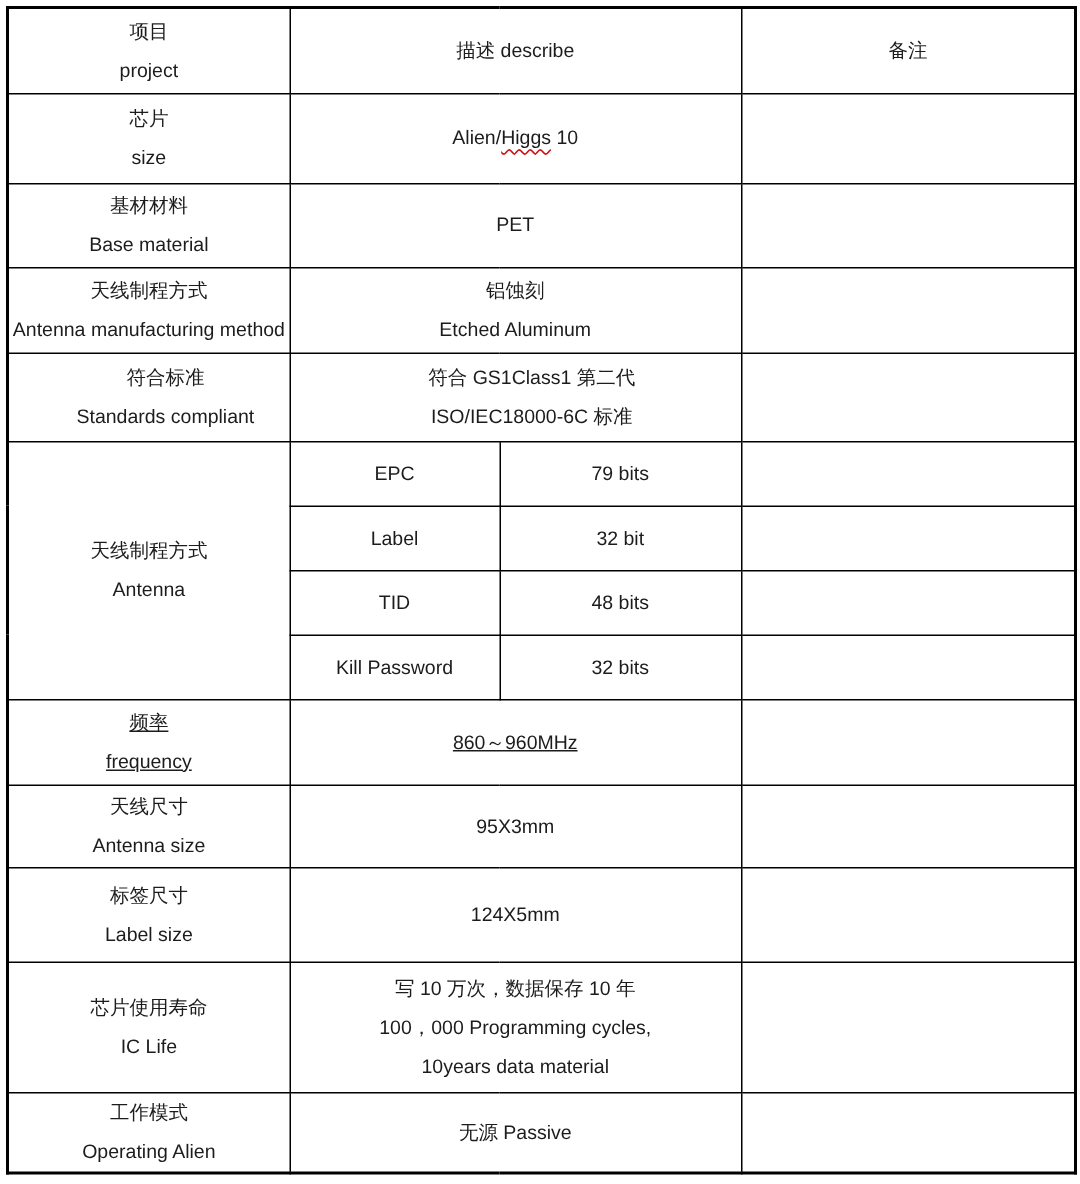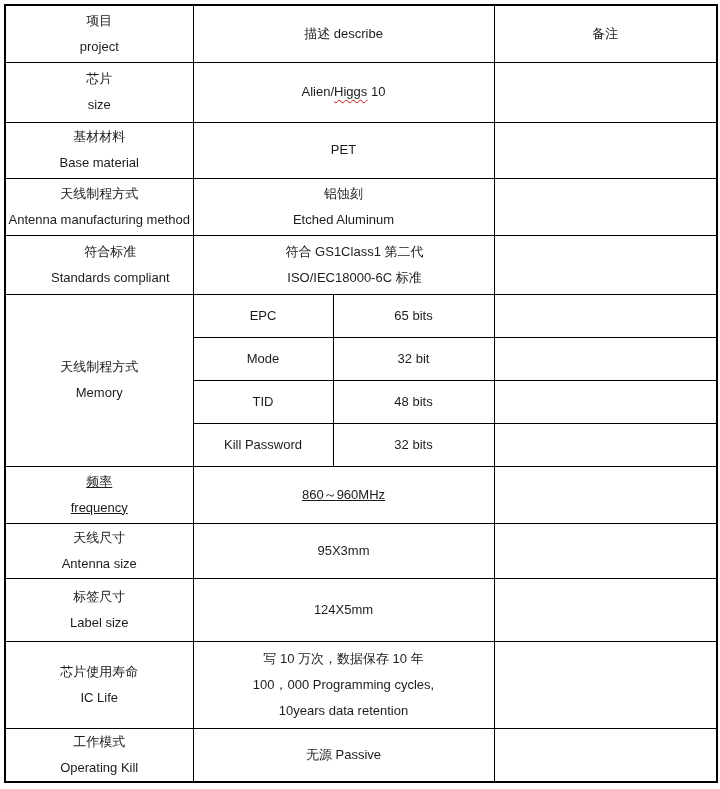--- a/index.html
+++ b/index.html
@@ -136,7 +136,7 @@
         <span>EPC</span>
       </td>
       <td>
-        <span>65 bits</span>
+        <span>79 bits</span>
       </td>
       <td></td>
     </tr>

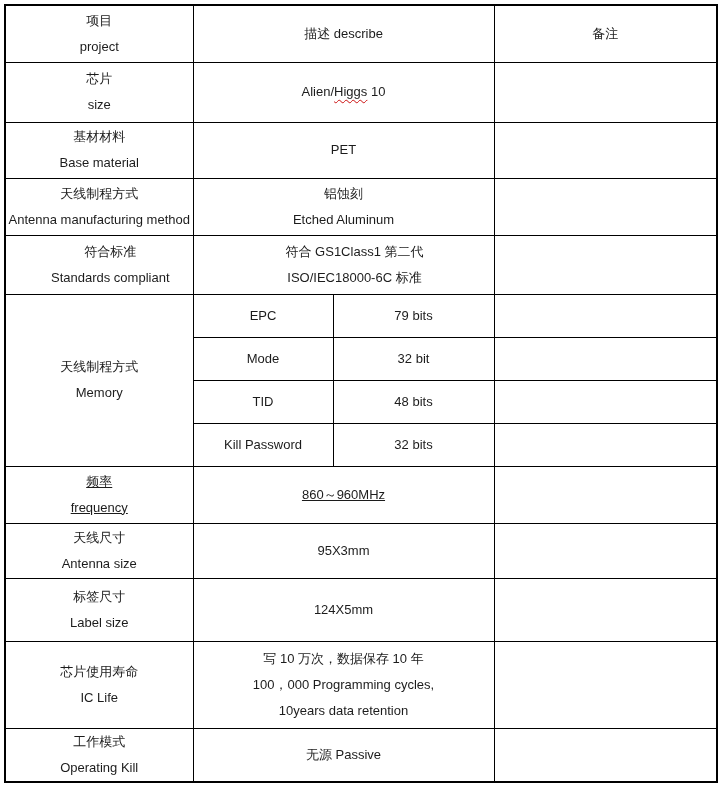--- a/index.html
+++ b/index.html
@@ -142,7 +142,7 @@
     </tr>
     <tr class="rh-mem">
       <td>
-        <span>Mode</span>
+        <span>Label</span>
       </td>
       <td>
         <span>32 bit</span>

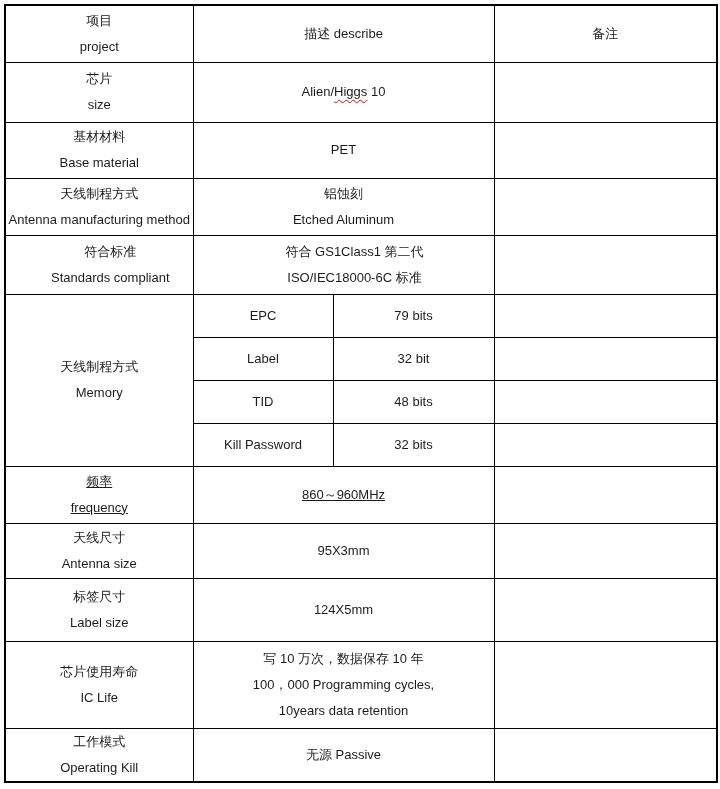--- a/index.html
+++ b/index.html
@@ -130,7 +130,7 @@
     <tr class="rh-mem">
       <td rowspan="4">
         <span class="line">天线制程方式</span>
-        <span class="line">Memory</span>
+        <span class="line">Antenna</span>
       </td>
       <td>
         <span>EPC</span>

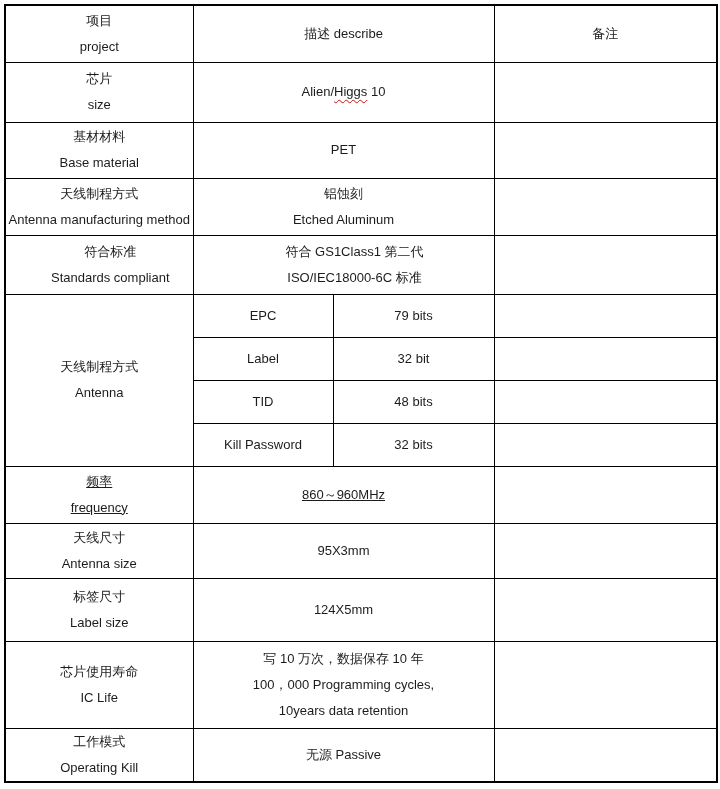--- a/index.html
+++ b/index.html
@@ -209,7 +209,7 @@
       <td colspan="2">
         <span class="line">写 10 万次，数据保存 10 年</span>
         <span class="line">100，000 Programming cycles,</span>
-        <span class="line">10years data retention</span>
+        <span class="line">10years data material</span>
       </td>
       <td></td>
     </tr>

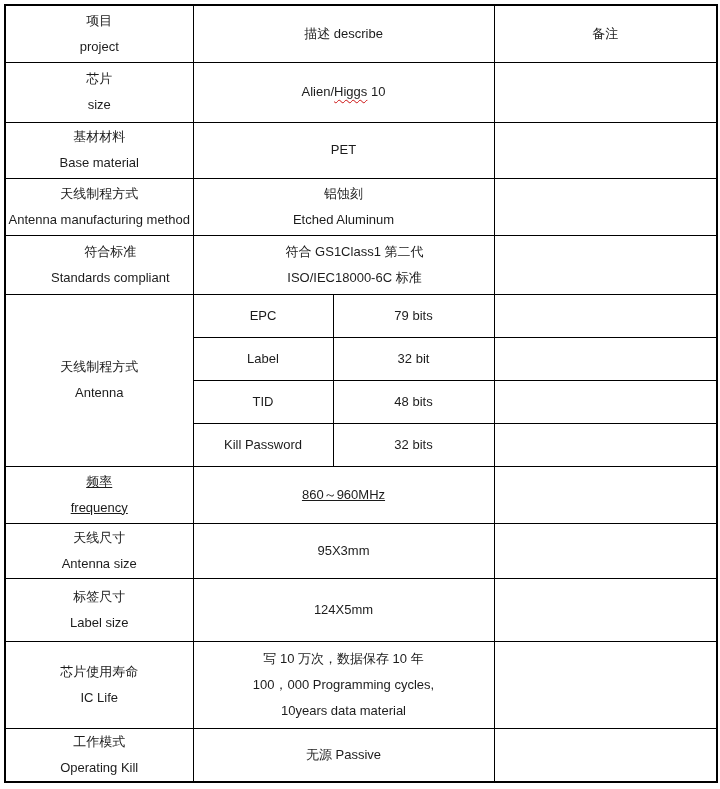--- a/index.html
+++ b/index.html
@@ -217,7 +217,7 @@
     <tr class="rh-opmode">
       <td>
         <span class="line">工作模式</span>
-        <span class="line">Operating Kill</span>
+        <span class="line">Operating Alien</span>
       </td>
       <td colspan="2">
         <span>无源 Passive</span>

